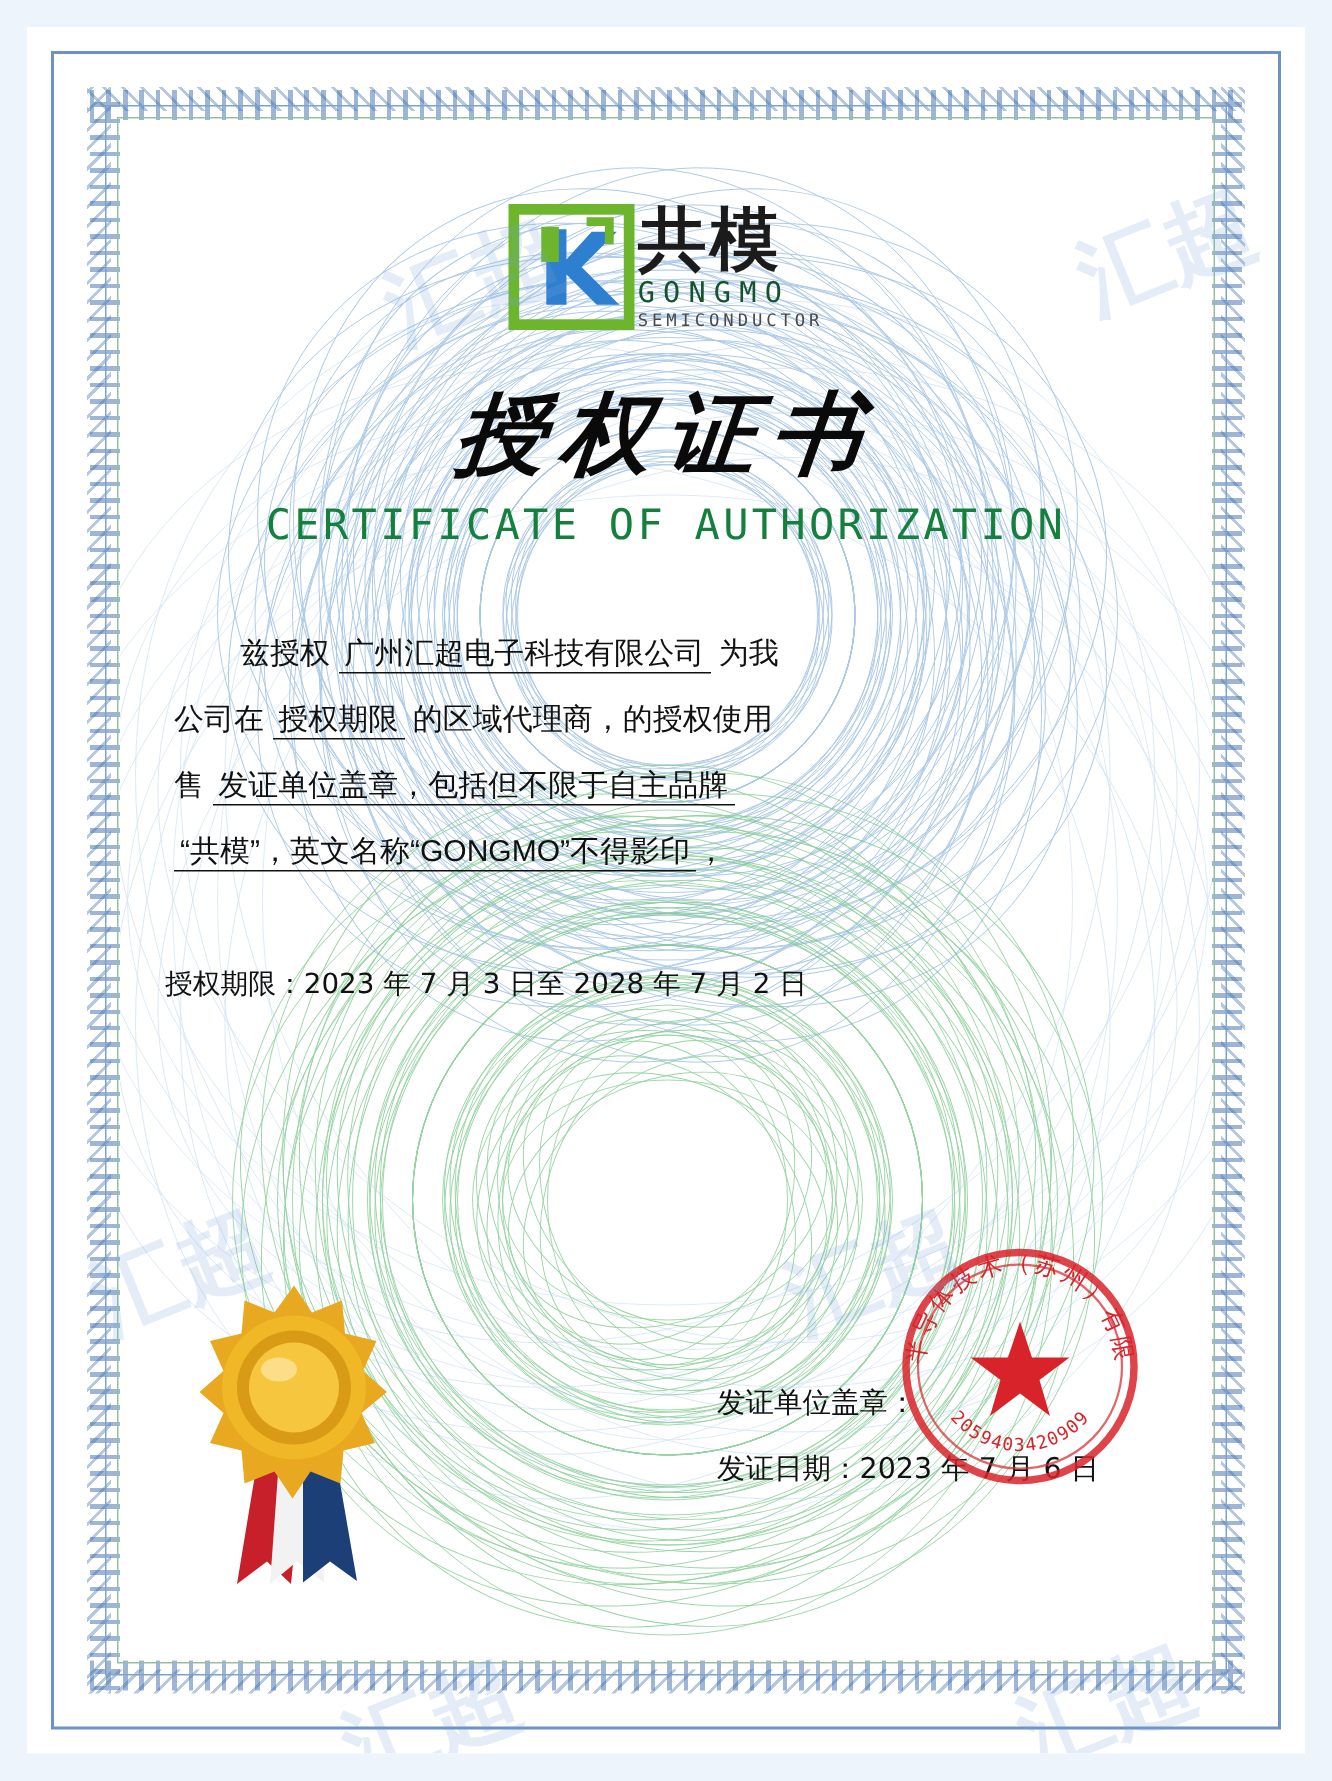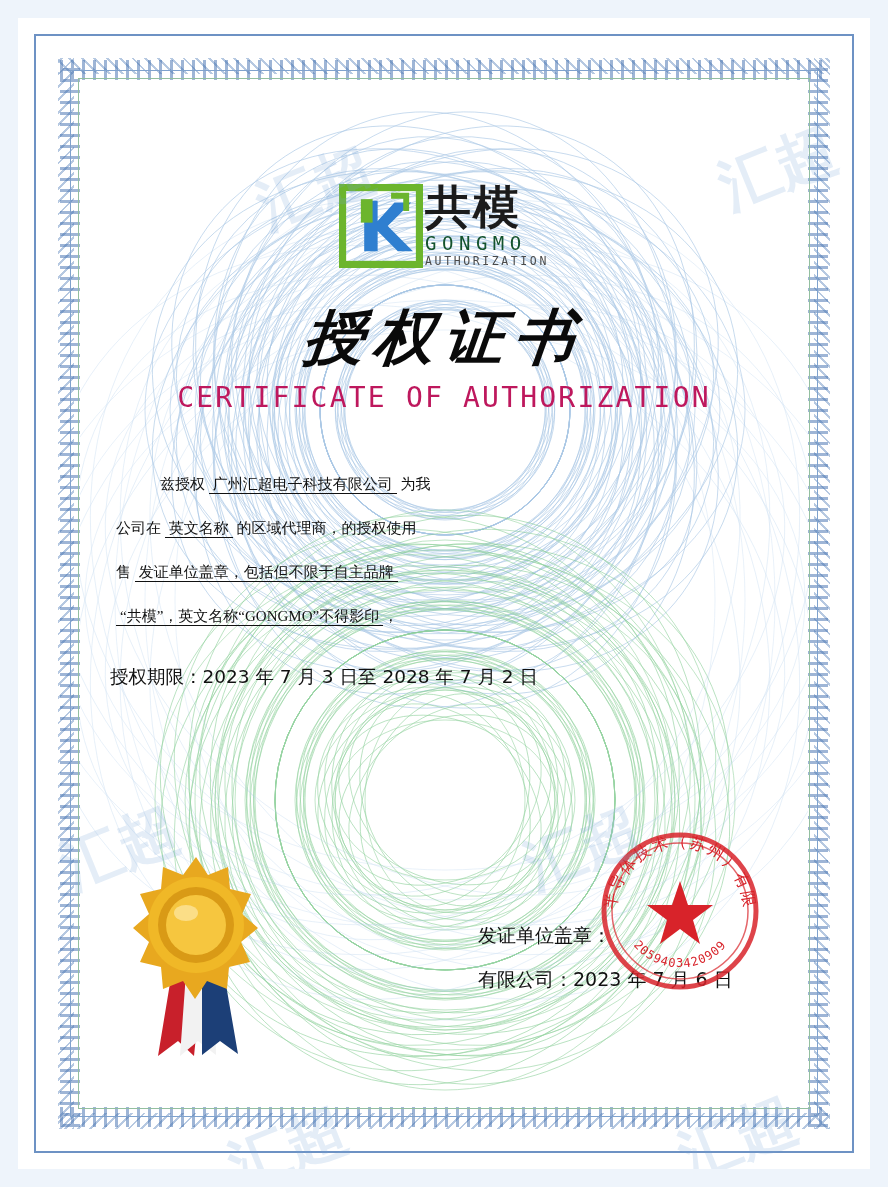--- a/index.html
+++ b/index.html
@@ -101,7 +101,7 @@
     align-items: center;
     justify-content: center;
     gap: 2px;
-    margin-top: 86px;
+    margin-top: 38px;
   }
   .logo-mark { width: 84px; height: 84px; flex: none; }
   .logo-text { line-height: 1; }

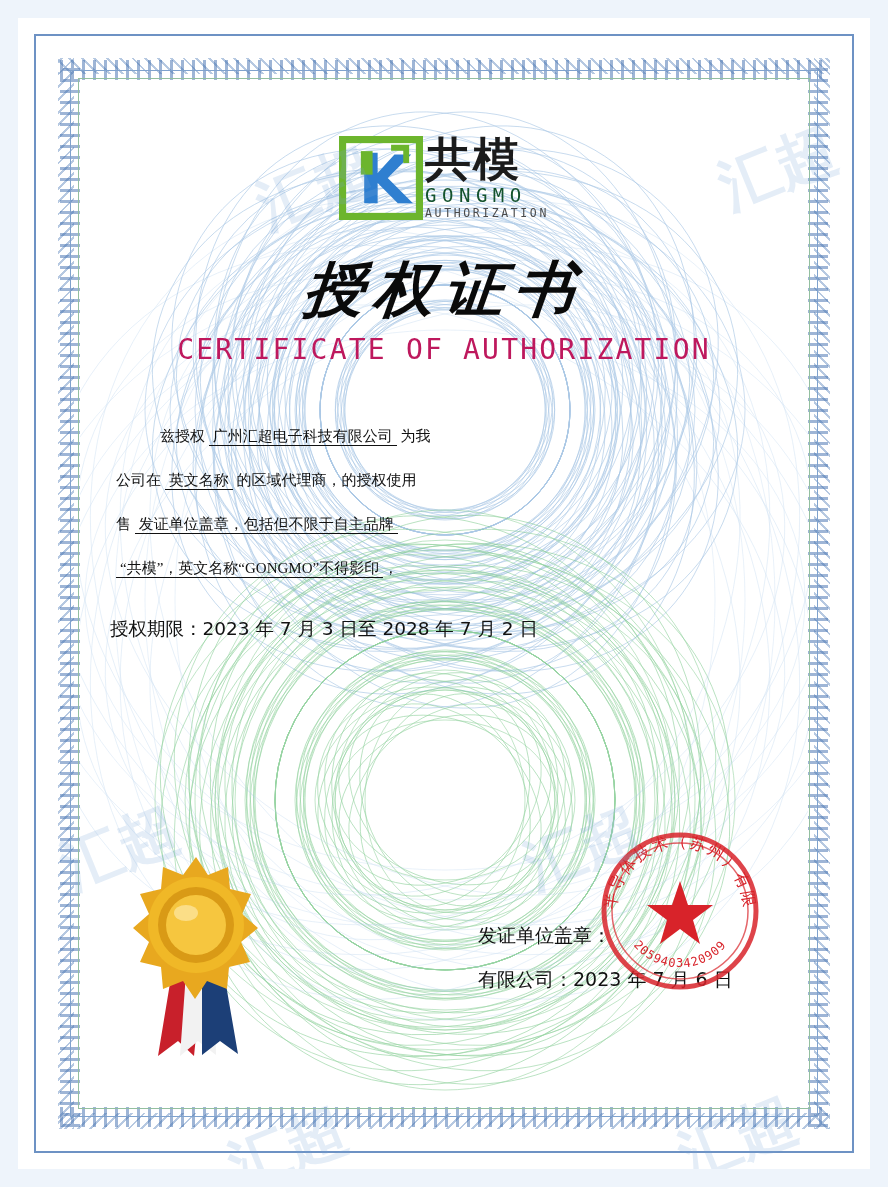--- a/index.html
+++ b/index.html
@@ -266,7 +266,7 @@
         <div class="logo-text">
           <div class="logo-cn">共模</div>
           <div class="logo-en1">GONGMO</div>
-          <div class="logo-en2">AUTHORIZATION</div>
+          <div class="logo-en2">SEMICONDUCTOR</div>
         </div>
       </div>
 

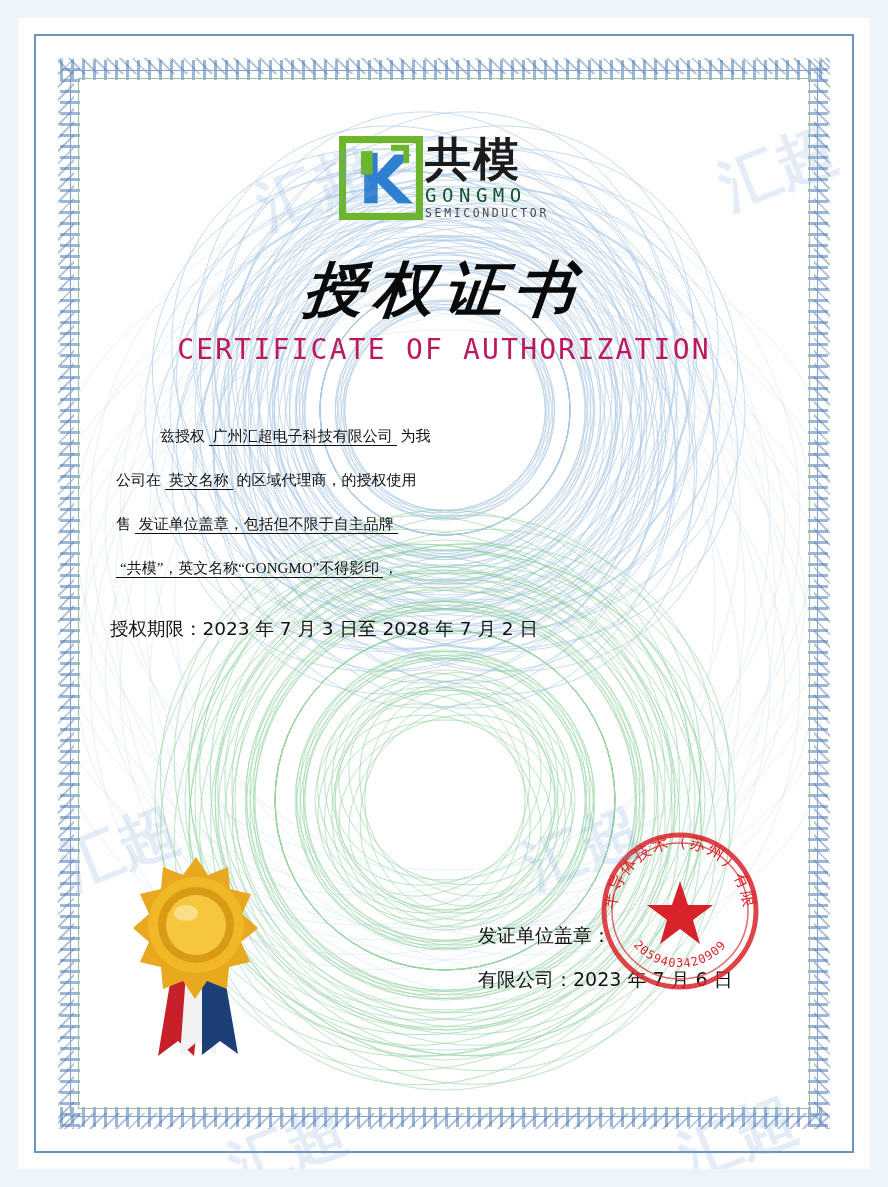--- a/index.html
+++ b/index.html
@@ -143,7 +143,7 @@
     font-family: "DejaVu Sans Mono", monospace;
     font-size: 28px;
     letter-spacing: 2.2px;
-    color: #be185d;
+    color: #15803d;
     margin-top: 2px;
   }
 

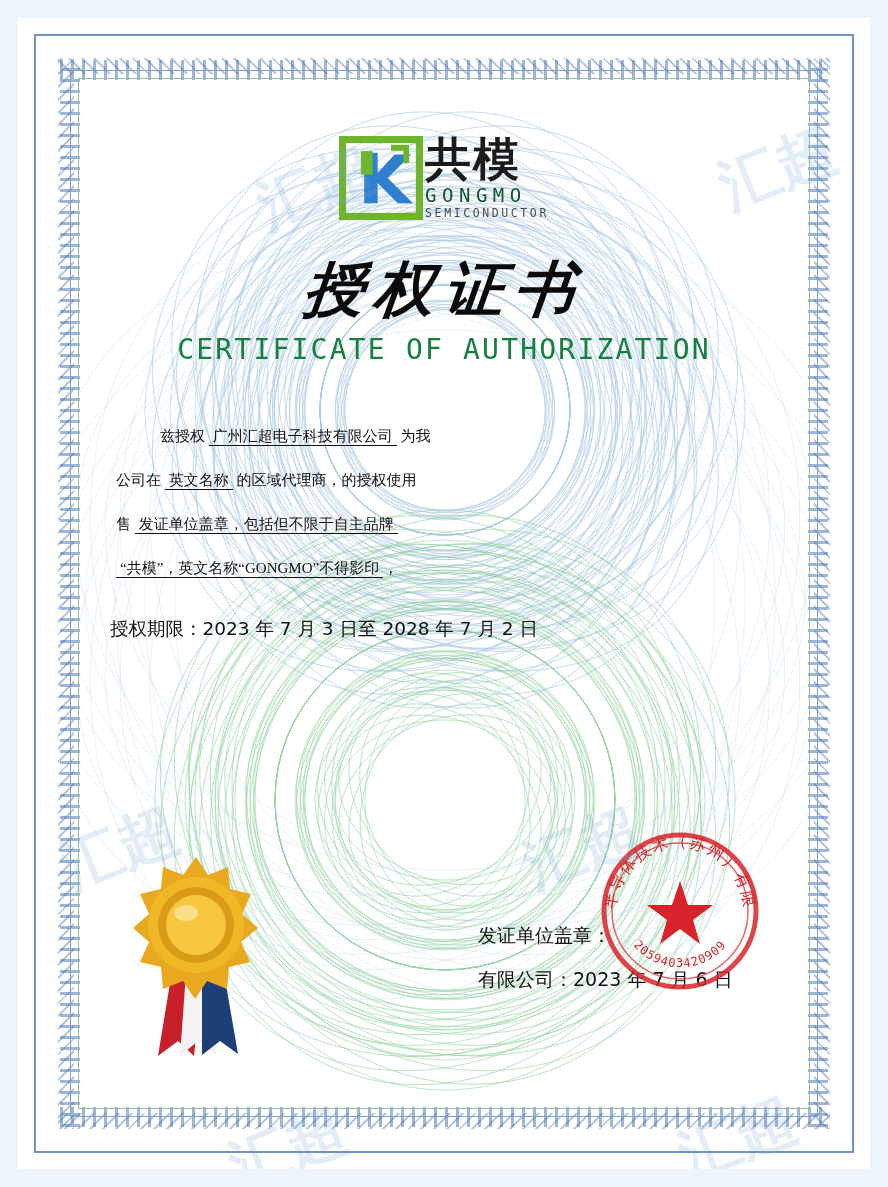--- a/index.html
+++ b/index.html
@@ -149,8 +149,8 @@
 
   .body-text {
     margin: 48px 18px 0 18px;
-    font-family: Liberation Serif, serif;
-    font-size: 15px;
+    font-family: Liberation Sans, sans-serif;
+    font-size: 20px;
     line-height: 44px;
     color: #111;
     text-align: justify;

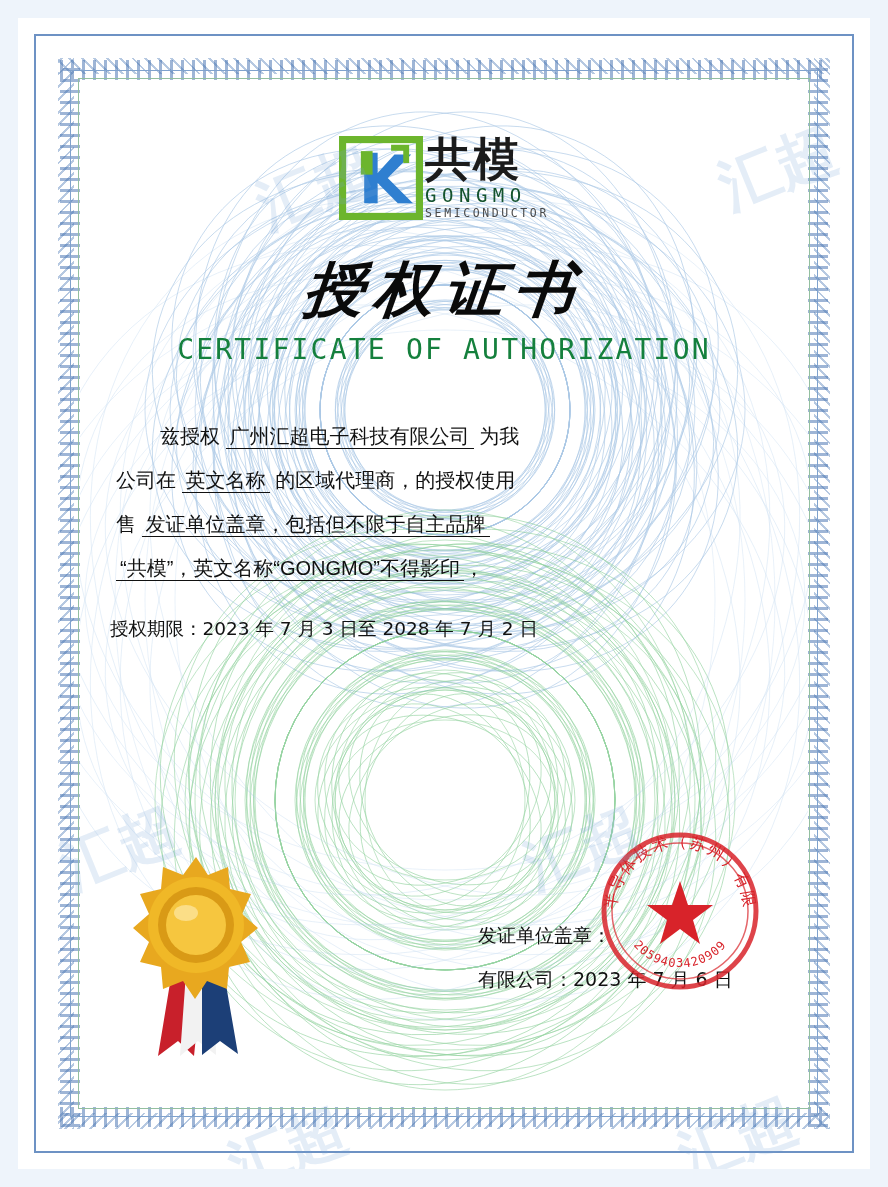--- a/index.html
+++ b/index.html
@@ -278,7 +278,7 @@
         <span class="ul">广州汇超电子科技有限公司</span>
         <span>为我</span><br>
         <span>公司在</span>
-        <span class="ul">英文名称</span>
+        <span class="ul">授权期限</span>
         <span>的区域代理商，的授权使用</span><br>
         <span>售</span>
         <span class="ul">发证单位盖章，包括但不限于自主品牌</span><br>

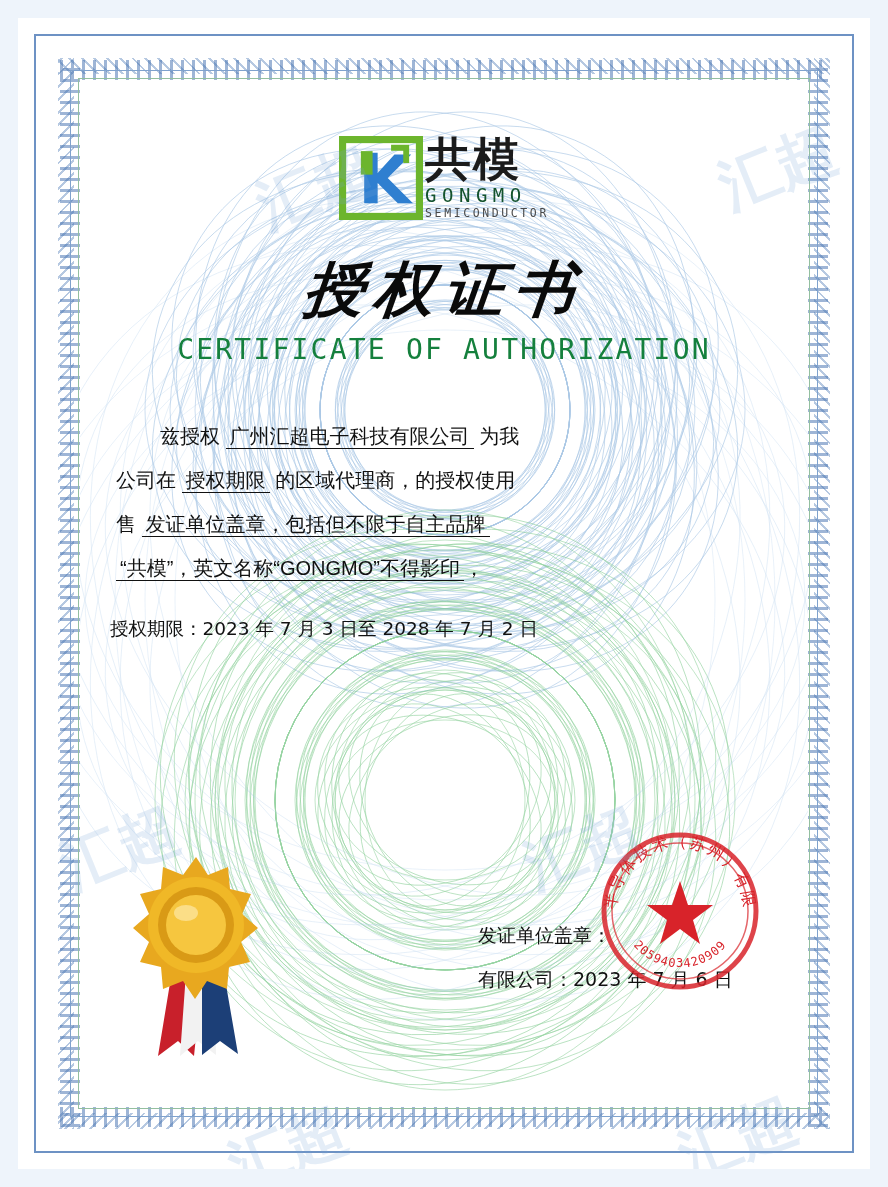--- a/index.html
+++ b/index.html
@@ -159,7 +159,7 @@
   .ul { border-bottom: 1.5px solid #111; padding: 0 4px 1px 4px; }
 
   .terms {
-    margin: 24px 12px 0 12px;
+    margin: 52px 12px 0 12px;
     font-family: "DejaVu Sans", sans-serif;
     color: #111;
   }

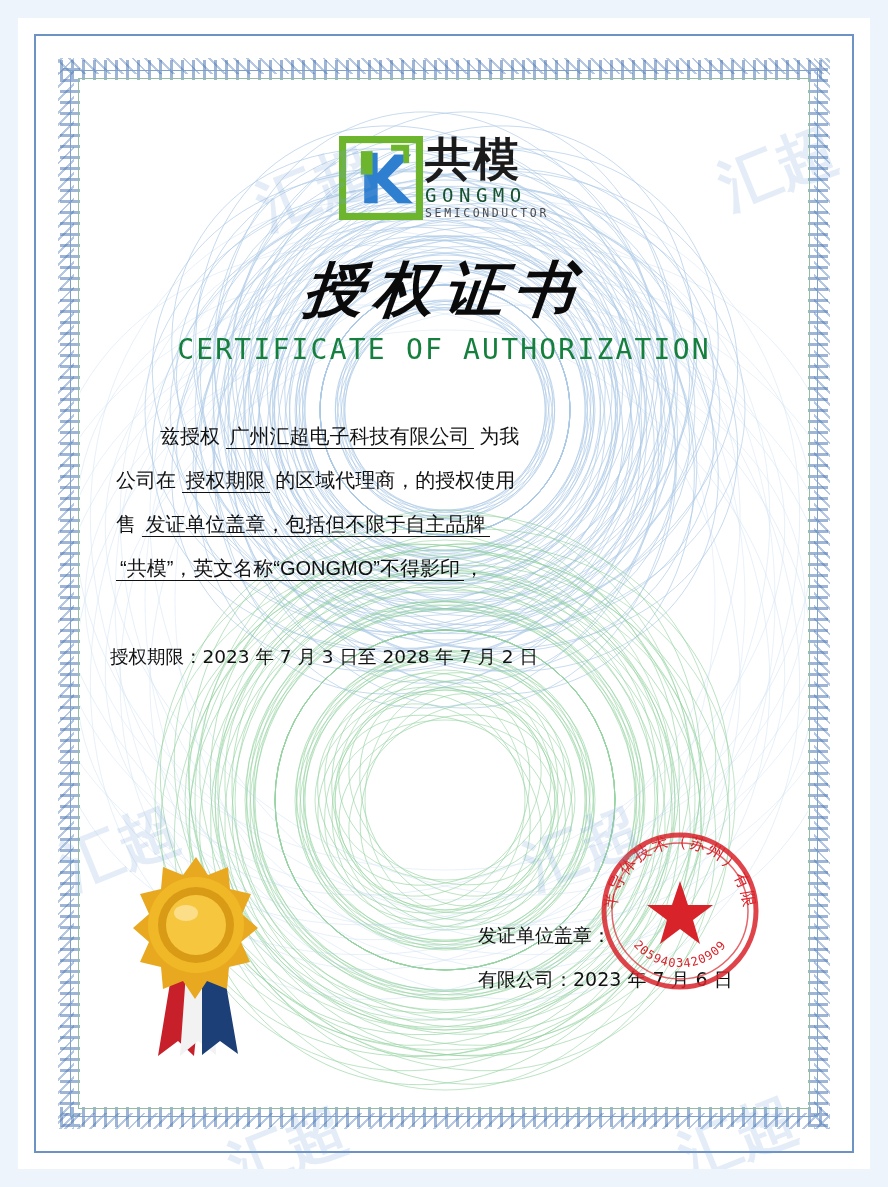--- a/index.html
+++ b/index.html
@@ -295,7 +295,7 @@
     <div class="sign-block">
       <div>发证单位盖章：</div>
       <div>
-        <span>有限公司：</span><span>2023 年 7 月 6 日</span>
+        <span>发证日期：</span><span>2023 年 7 月 6 日</span>
       </div>
     </div>
 

